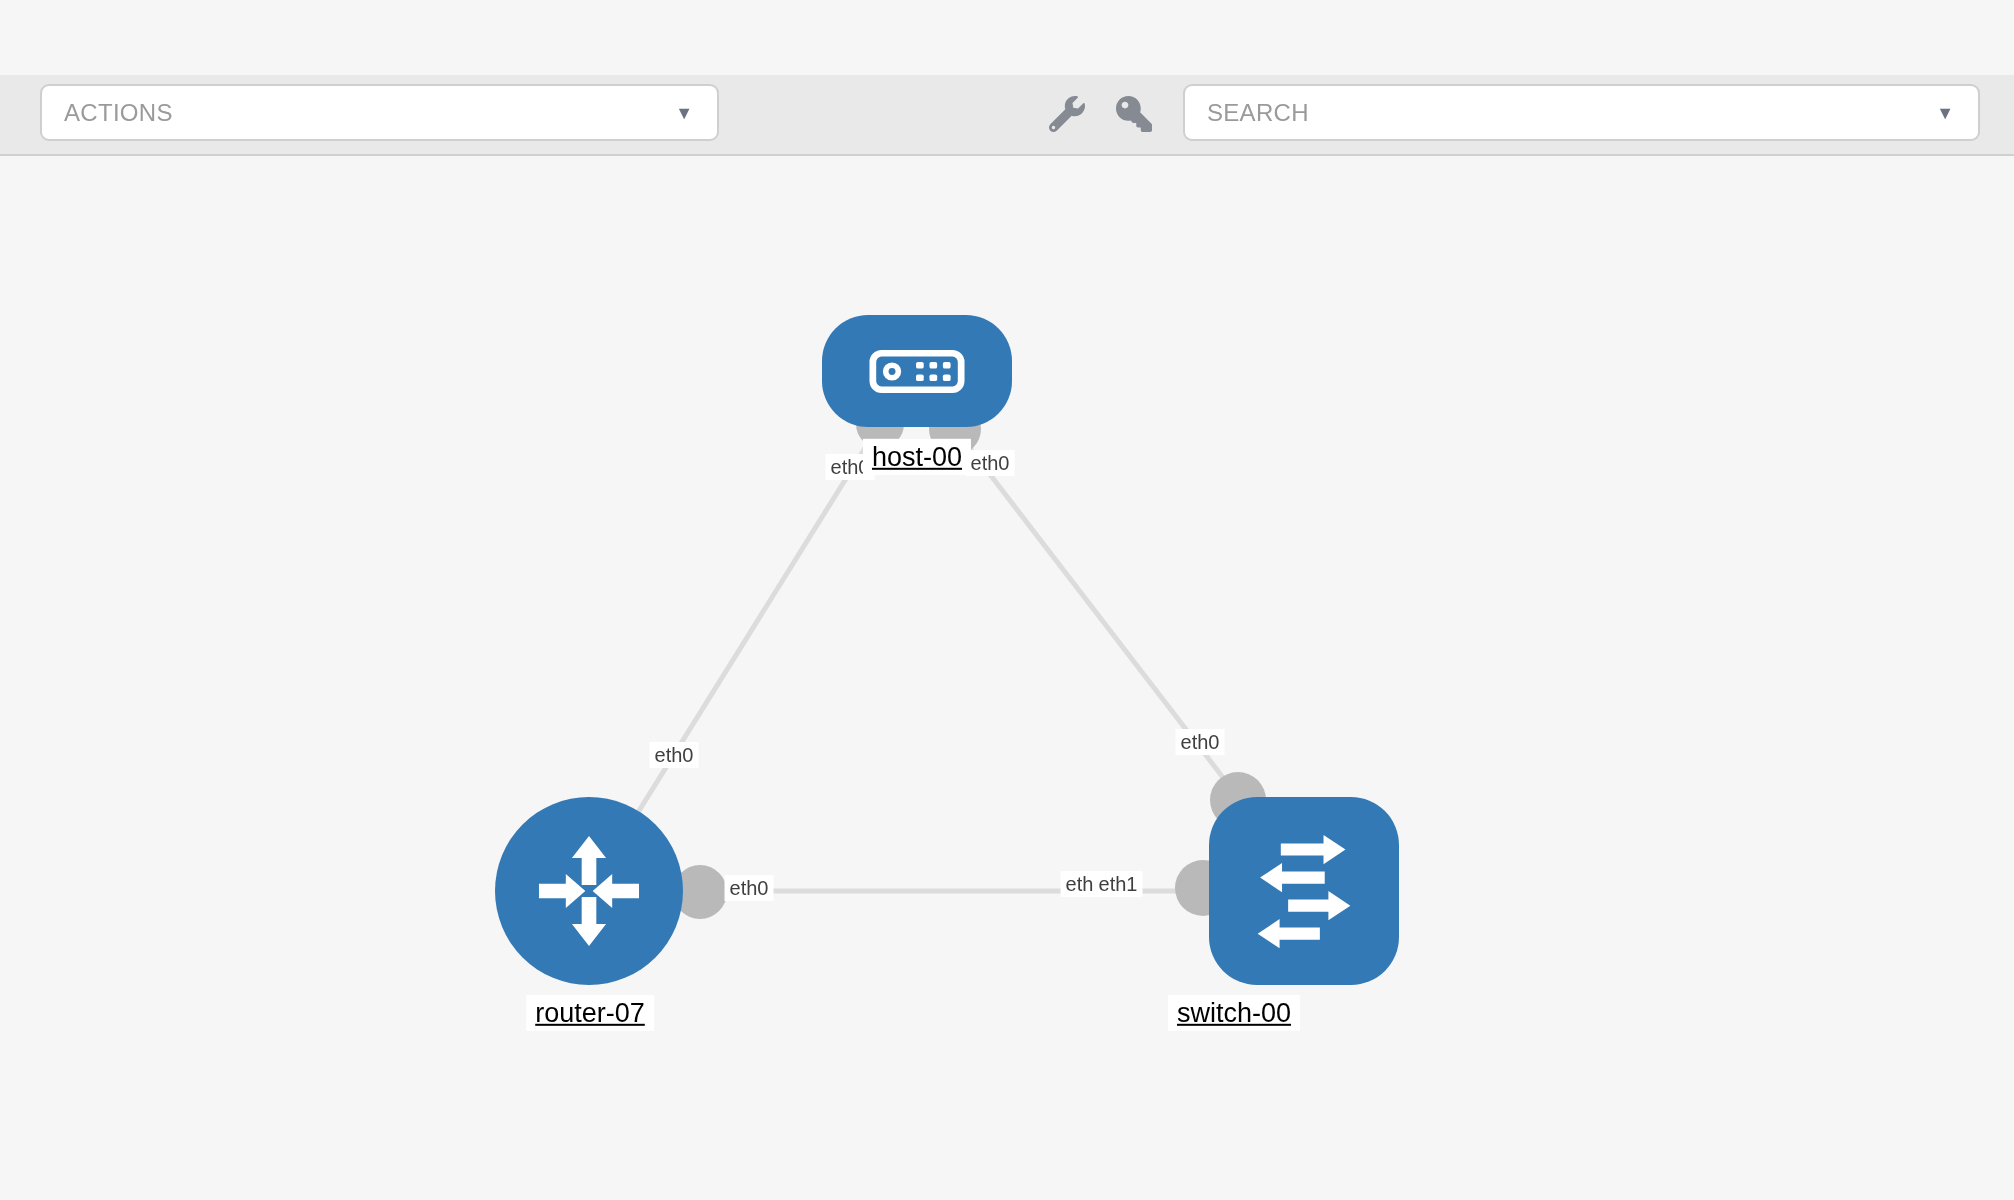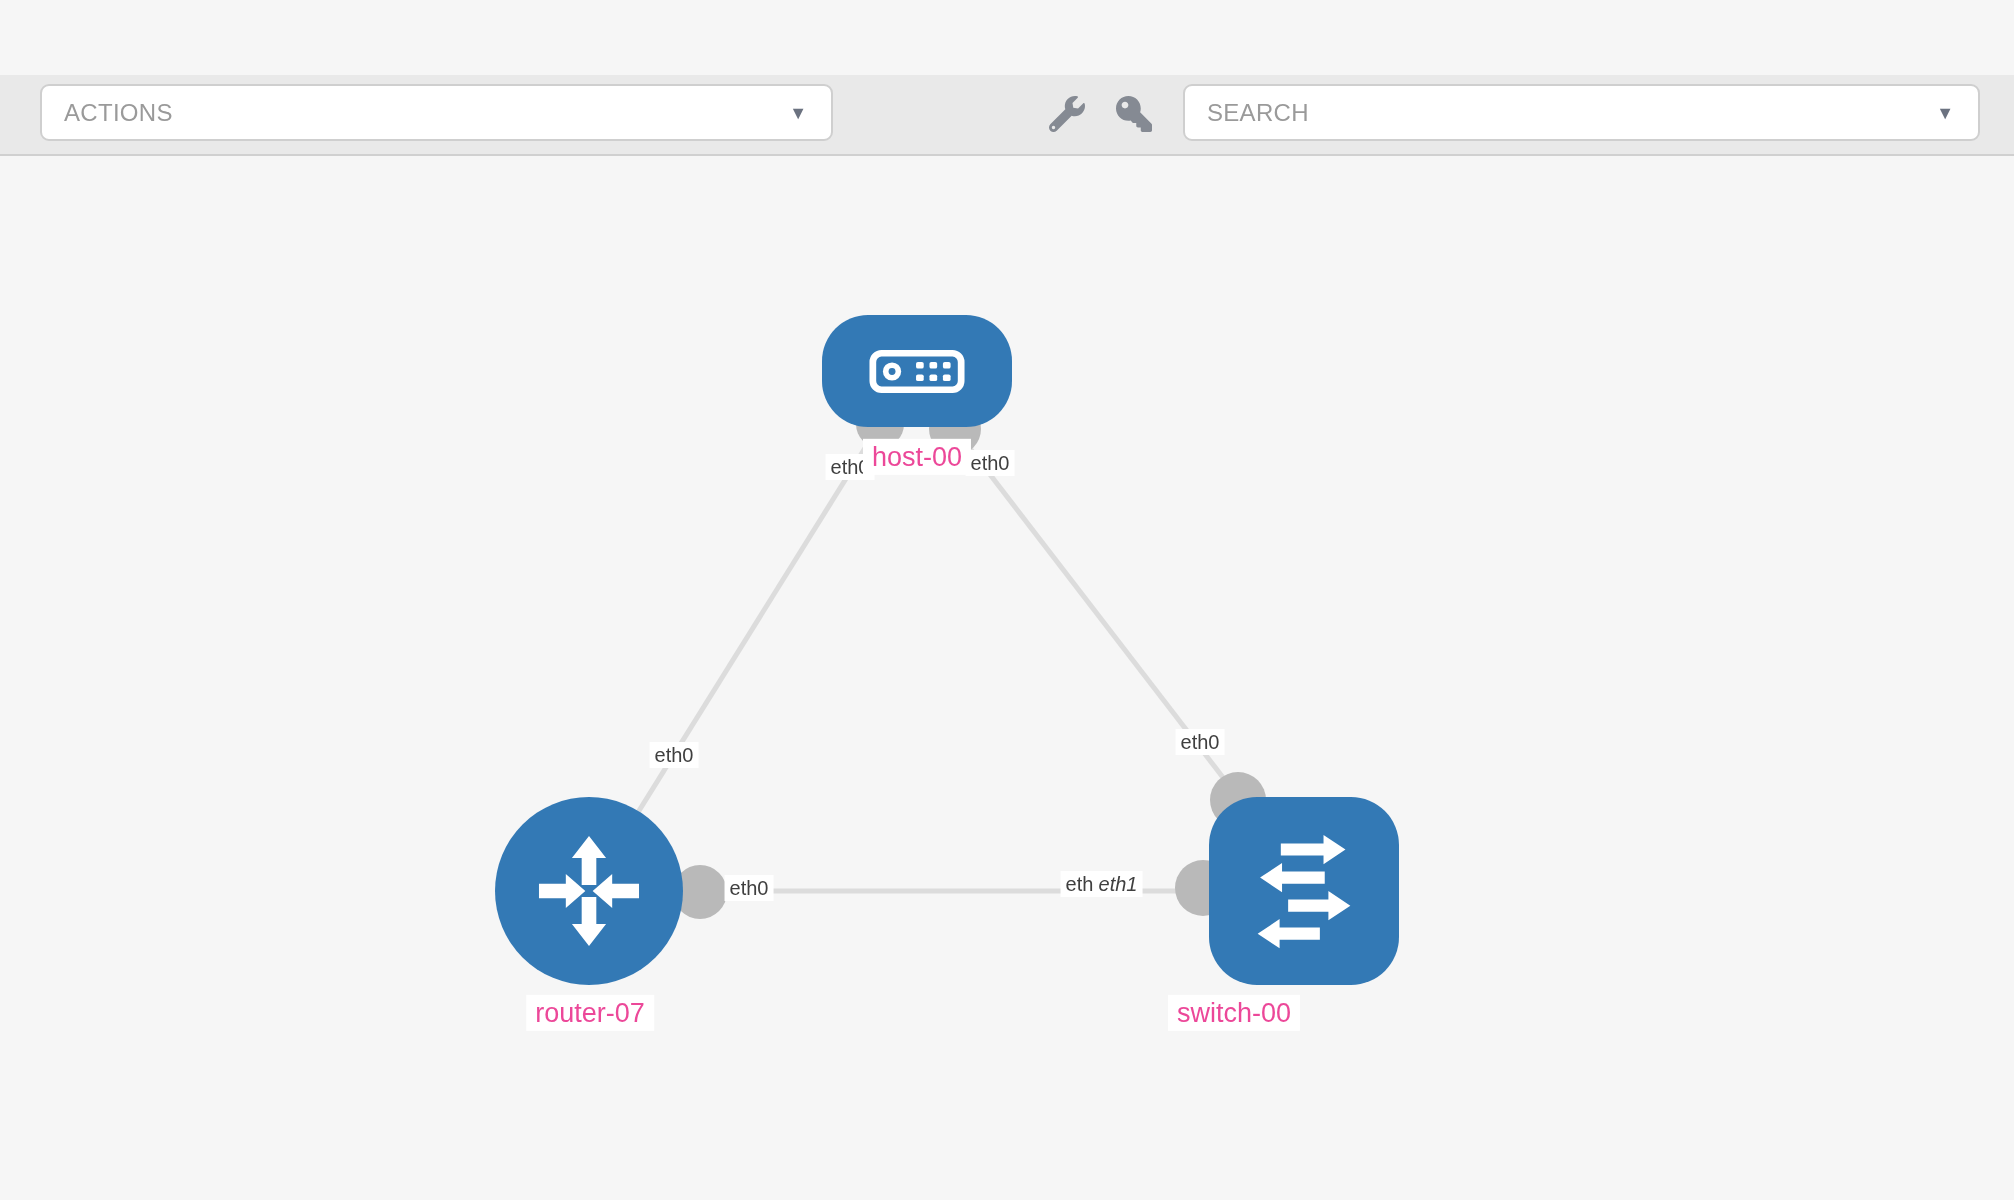--- a/index.html
+++ b/index.html
@@ -22,7 +22,7 @@
   .dd-label{margin-left:22px;font-size:24px;color:#9a9a9a;letter-spacing:.3px;}
   .dd-caret{position:absolute;right:24px;top:50%;transform:translateY(-50%);
        font-size:18px;color:#6b7280;line-height:1;}
-  .dd-actions{left:40px;width:793px;align-items:center;}
+  .dd-actions{left:40px;width:679px;align-items:center;}
   .dd-search{left:1183px;width:797px;}
   .tool-ic{position:absolute;top:21px;width:36px;height:36px;cursor:pointer;}
   .tool-ic svg{width:36px;height:36px;fill:#858a93;}

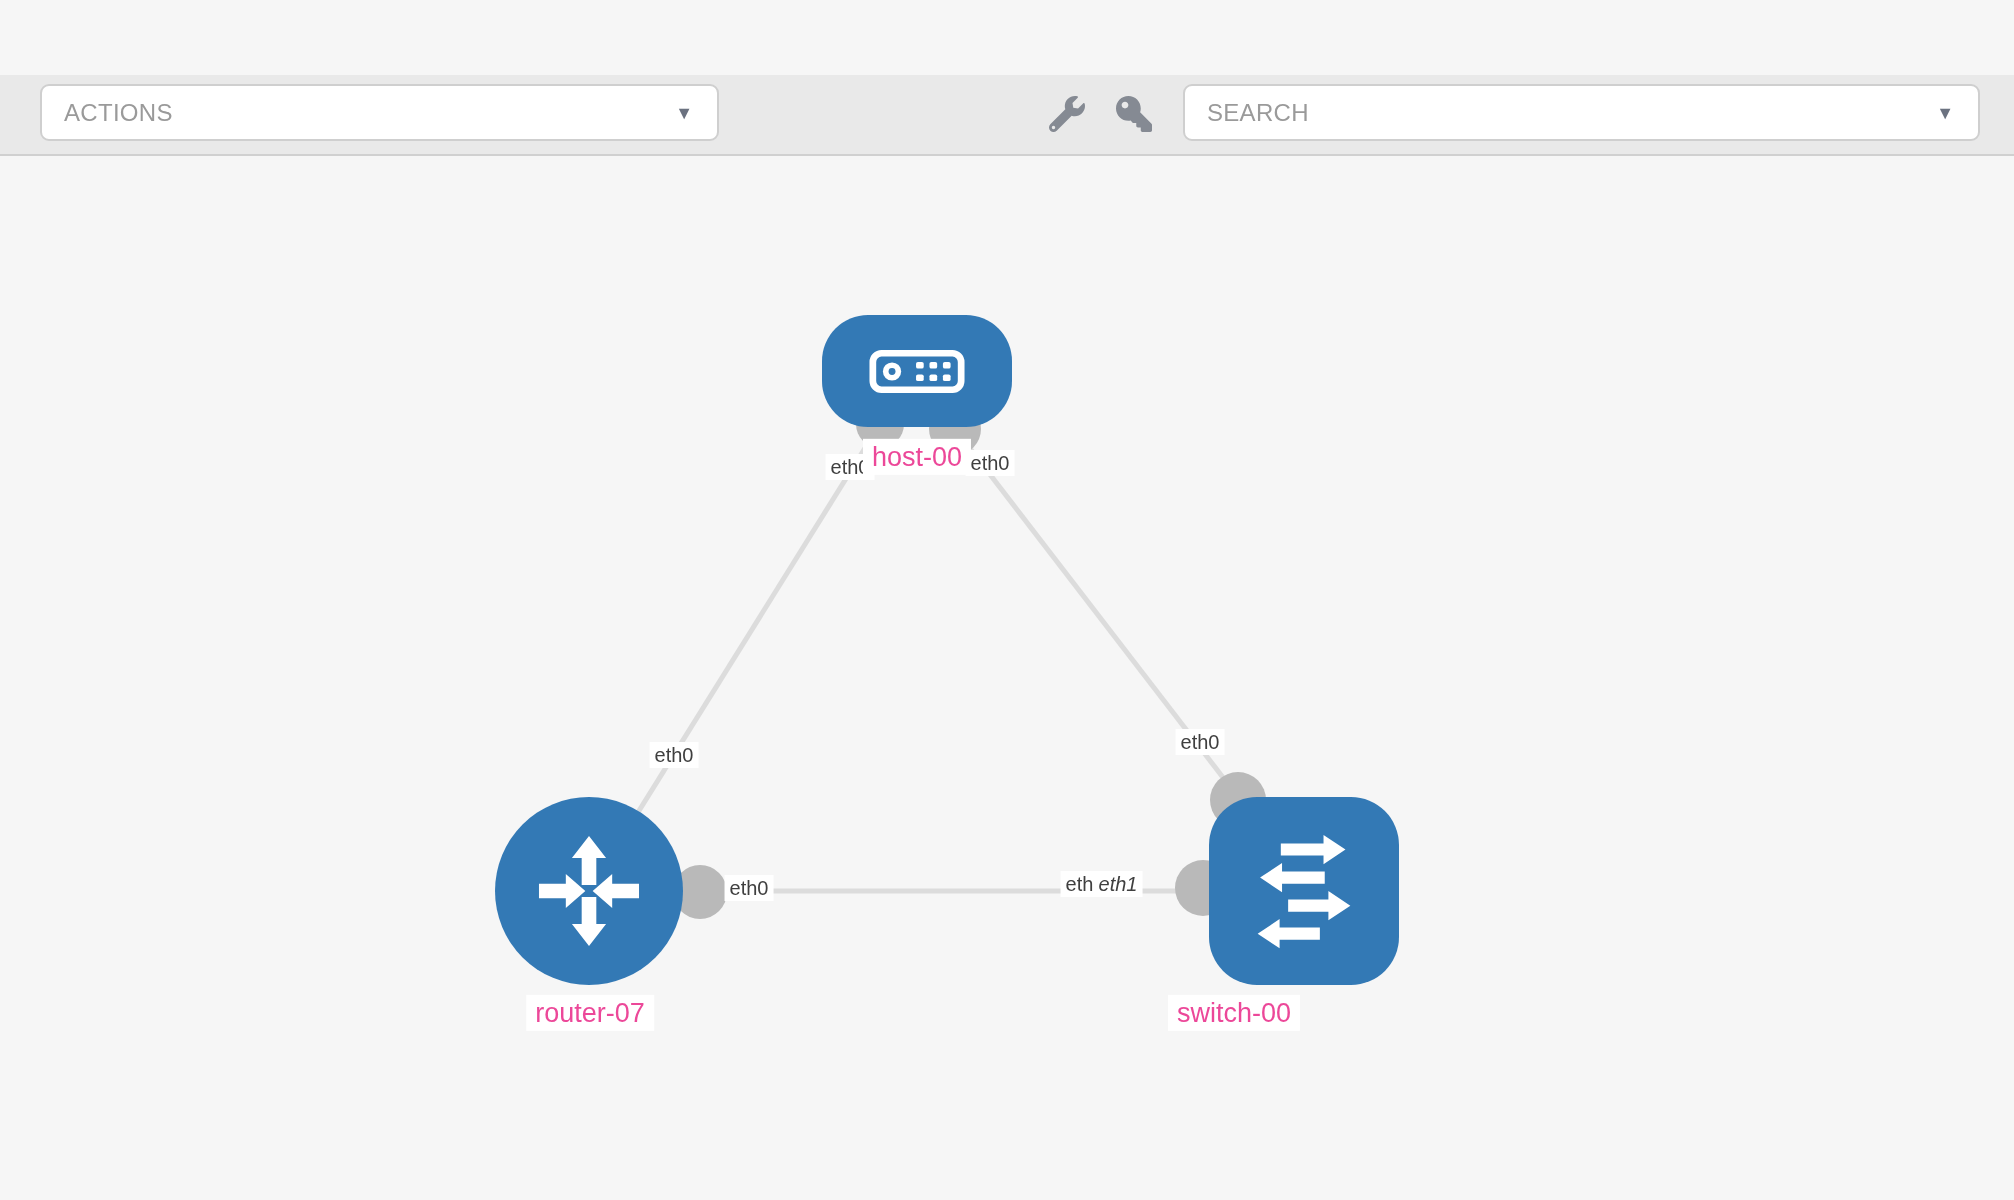--- a/index.html
+++ b/index.html
@@ -37,7 +37,7 @@
   .iface-label{position:absolute;transform:translate(-50%,-50%);background:#fff;
        color:#3f3f3f;font-size:20px;line-height:1.2;padding:1px 5px;white-space:nowrap;}
   .node-label{position:absolute;transform:translate(-50%,-50%);background:#fff;
-       color:#ec4899;font-size:27px;line-height:1.2;padding:2px 9px;white-space:nowrap;}
+       color:#000000;font-size:27px;line-height:1.2;padding:2px 9px;white-space:nowrap;text-decoration:underline;}
 
   
   .zoom-panel{position:absolute;left:1626px;top:1084px;width:388px;height:116px;background:#fff;

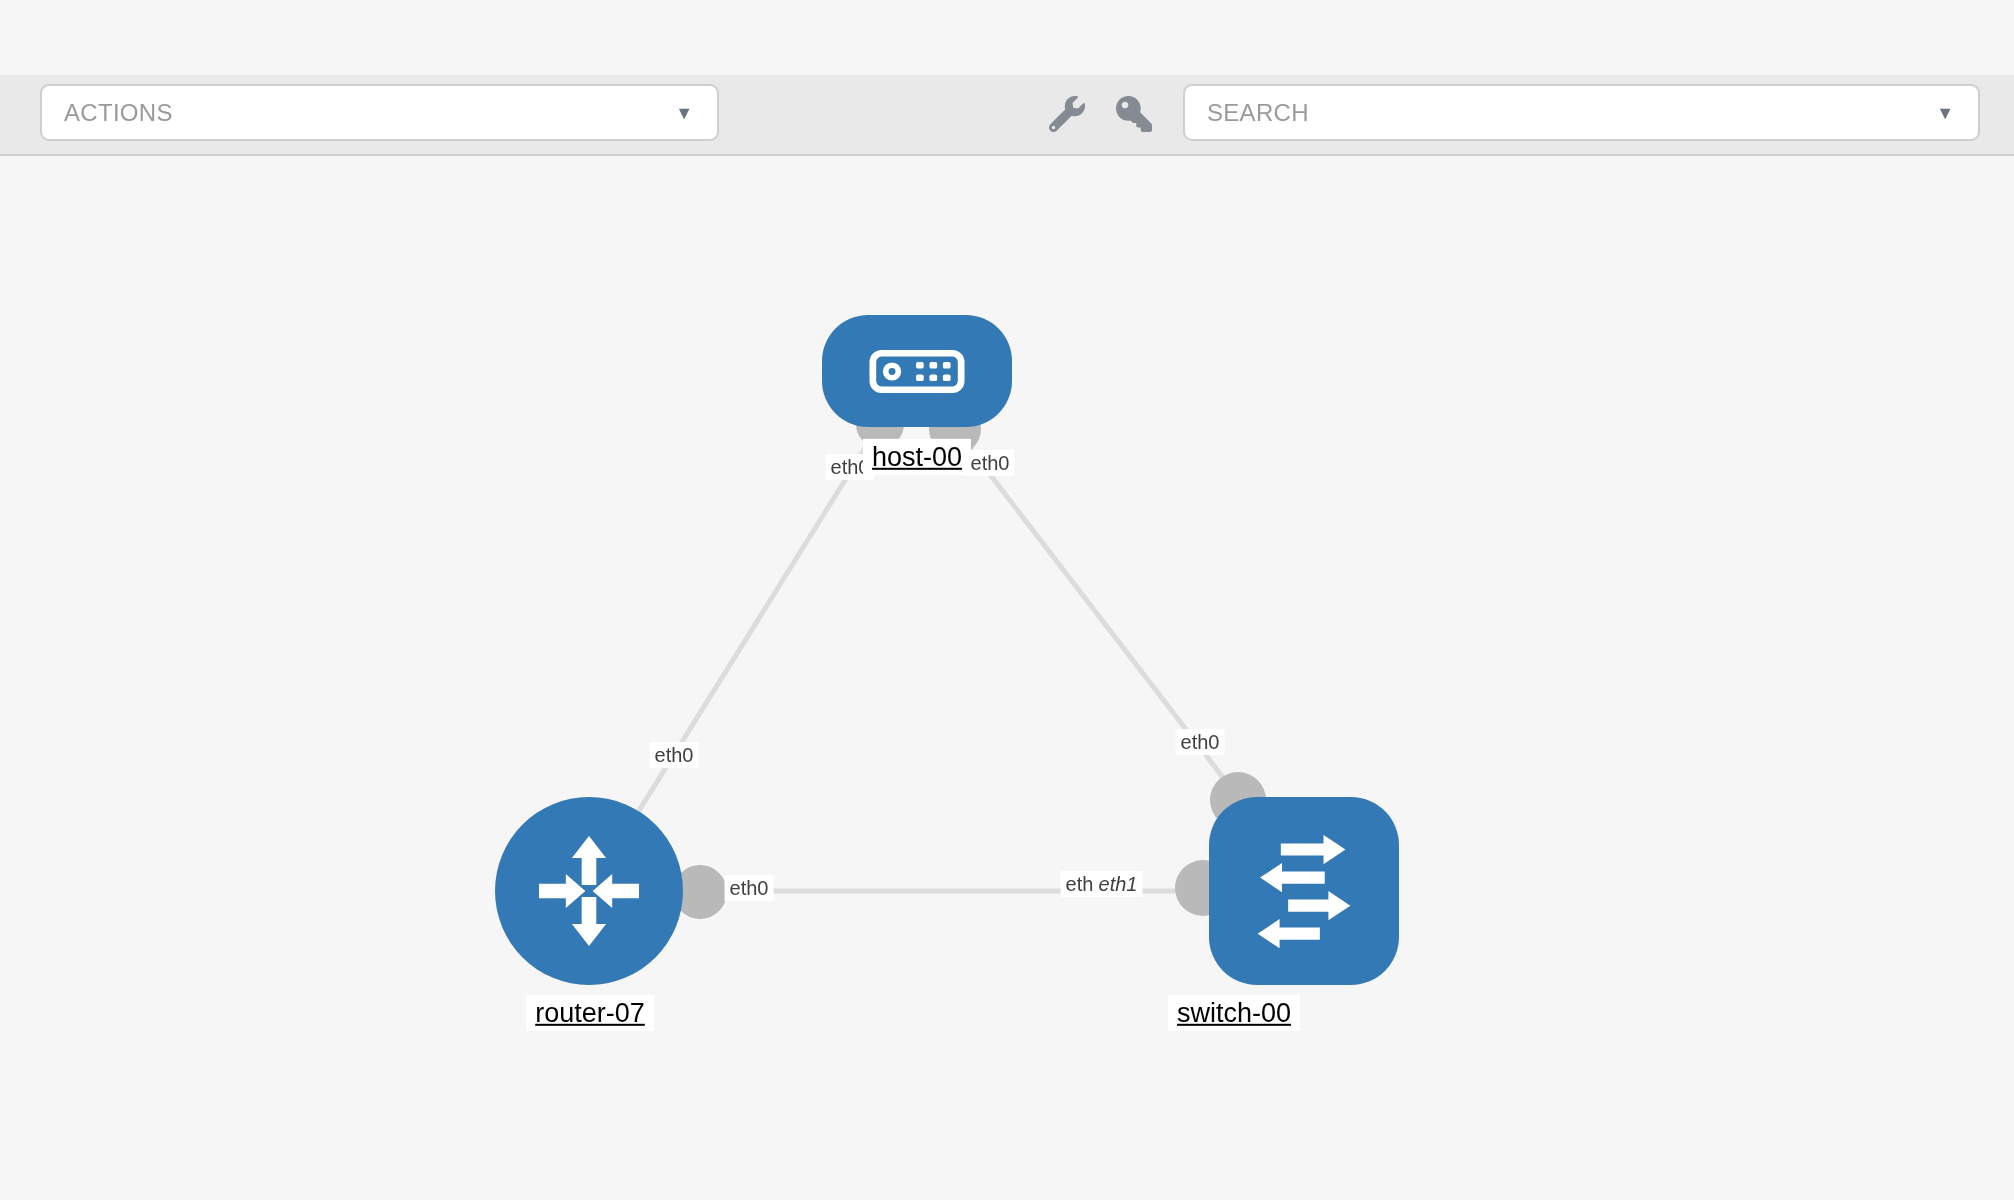--- a/index.html
+++ b/index.html
@@ -76,7 +76,7 @@
         <div class="iface-label" style="left: 1200px; top: 742px;">eth0</div>
         <div class="iface-label" style="left: 749px; top: 888px;">eth0</div>
         <div class="iface-label" style="left: 1085px; top: 884px;">eth0</div>
-        <div class="iface-label" style="left: 1118px; top: 884px; font-style: italic;">eth1</div>
+        <div class="iface-label" style="left: 1118px; top: 884px;">eth1</div>
         <div class="node" style="left: 822px; top: 315px; width: 190px; height: 112px; border-radius: 46px;">
           <svg width="96" height="45" viewBox="0 0 100 46">
             <rect x="4" y="4" width="92" height="38" rx="9" fill="none" stroke="#fff" stroke-width="7"></rect>

